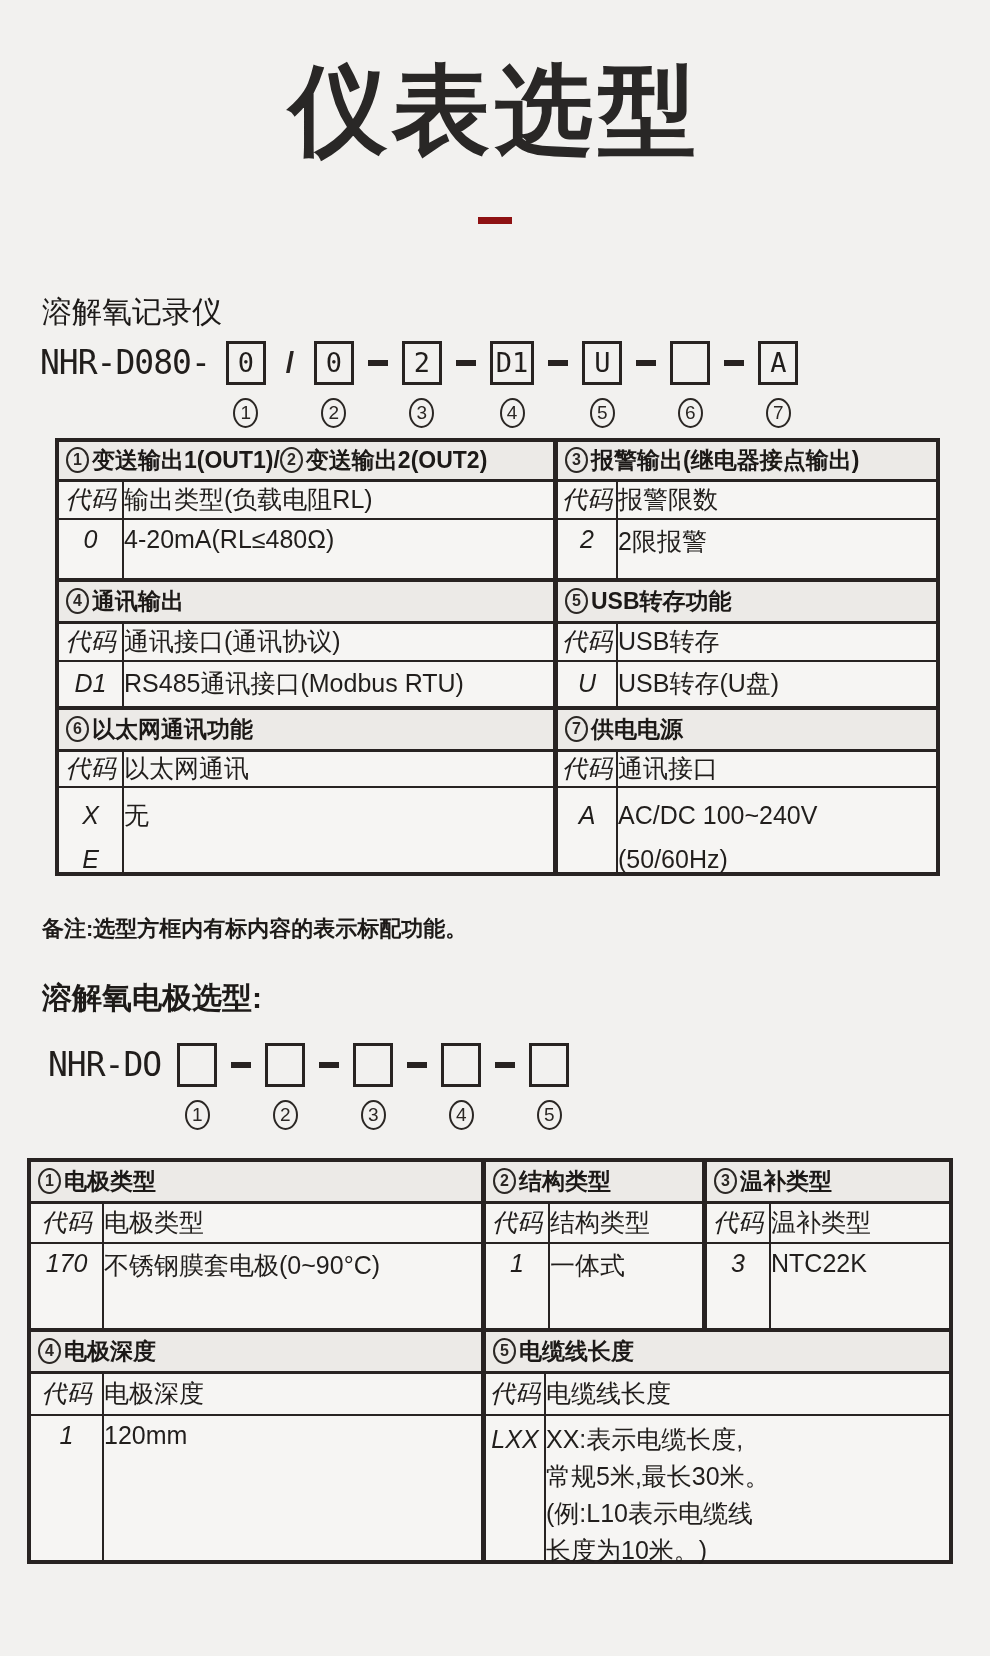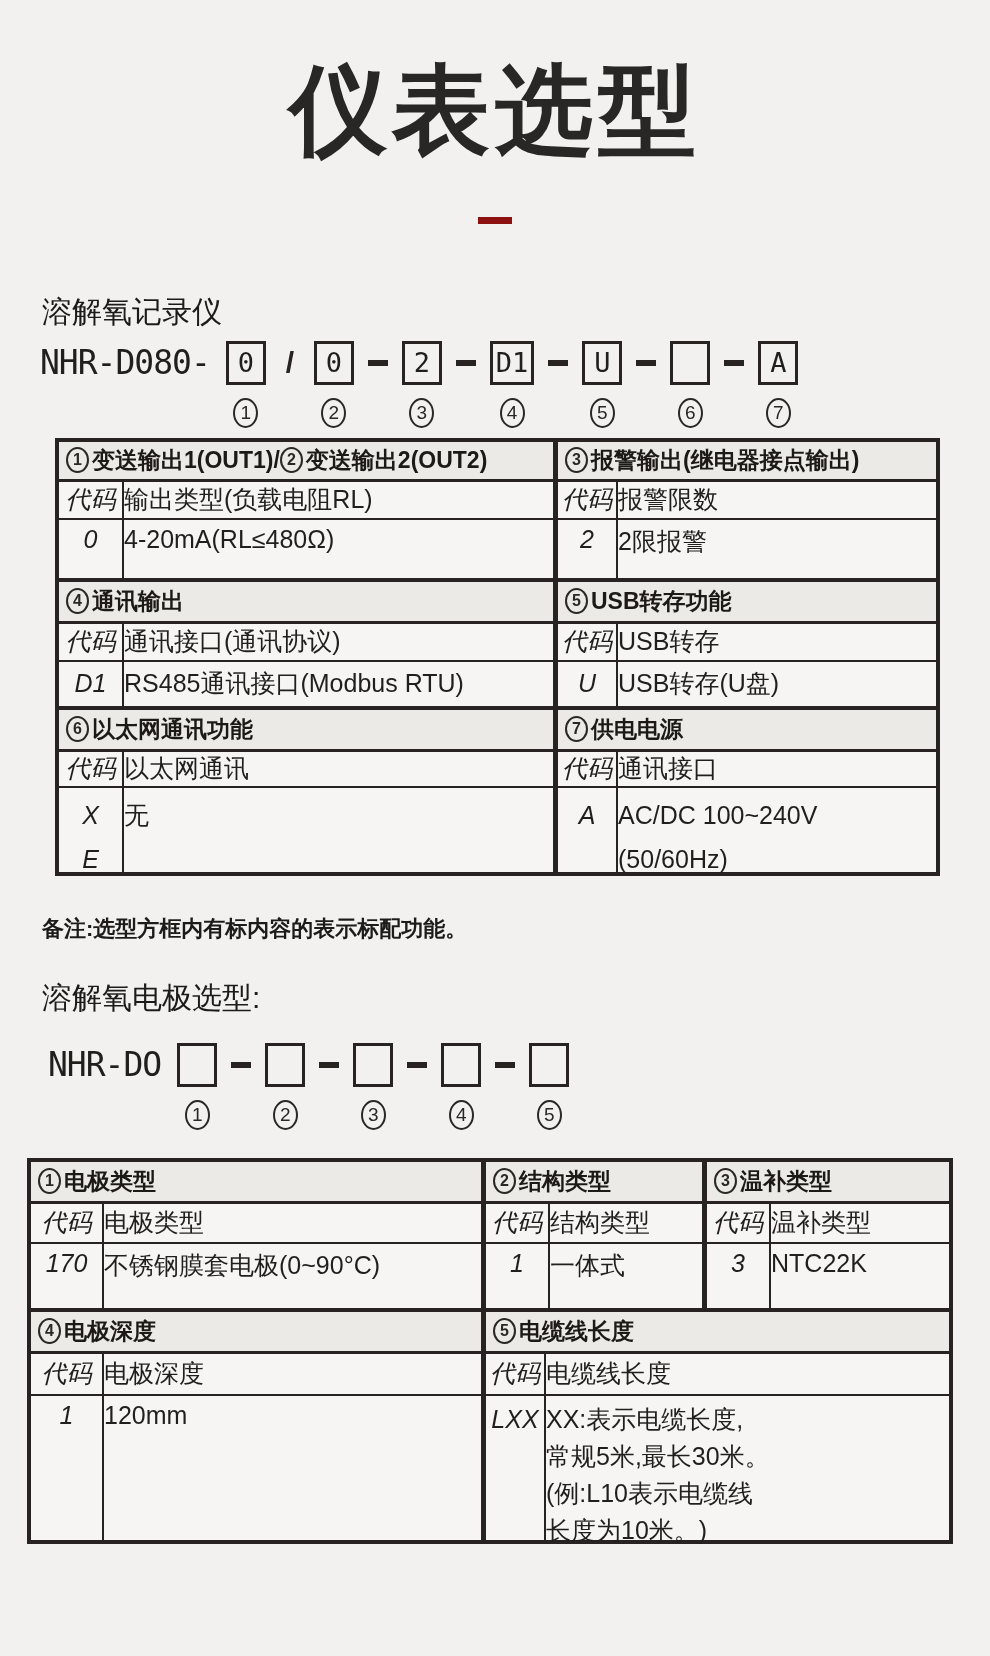--- a/index.html
+++ b/index.html
@@ -15,7 +15,7 @@
   .red-dash{width:34px;height:7px;background:#8e1112;margin:50px auto 0}
   
   .sub-heading{margin:68px 0 0 42px;font-size:30px;color:#1d1a18}
-  .sub-heading2{margin:34px 0 0 42px;font-size:30px;font-weight:normal;color:#1d1a18}
+  .sub-heading2{margin:34px 0 0 42px;font-size:30px;font-weight:bold;color:#1d1a18}
   .note-line{margin:38px 0 0 42px;font-size:22px;font-weight:bold;color:#1d1a18}
   
   .model-row{display:flex;align-items:flex-start;margin:8px 0 0 40px}

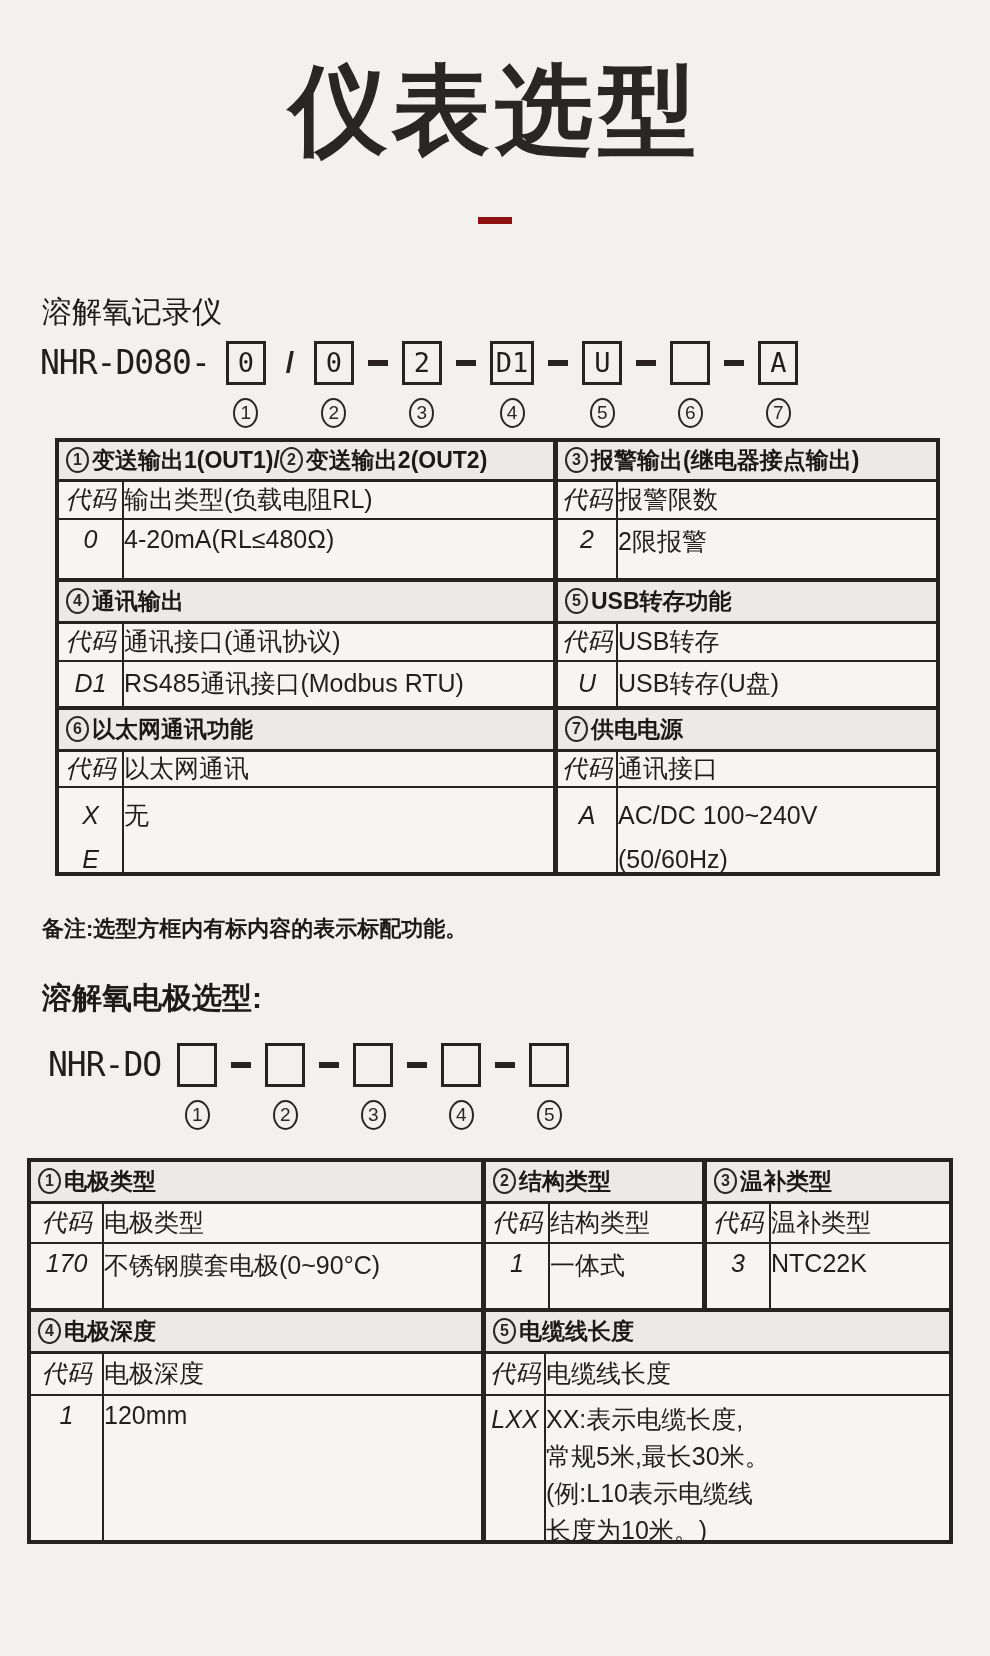--- a/index.html
+++ b/index.html
@@ -67,7 +67,7 @@
   .multiline-sm{white-space:pre-line;line-height:37px}
   .stackrows{display:flex;flex-direction:column;line-height:44px}
   .h40{height:40px}.h38{height:38px}.h36{height:36px}.h42{height:42px}
-  .h48{height:48px}.h62{height:62px}.h84{height:84px}.h80{height:64px}.h144{height:144px}
+  .h48{height:48px}.h62{height:62px}.h84{height:84px}.h80{height:84px}.h144{height:144px}
   
   .t2-group{display:flex}
   .t2-colA{width:450px;border-right:5px solid #282322;display:flex;flex-direction:column}

